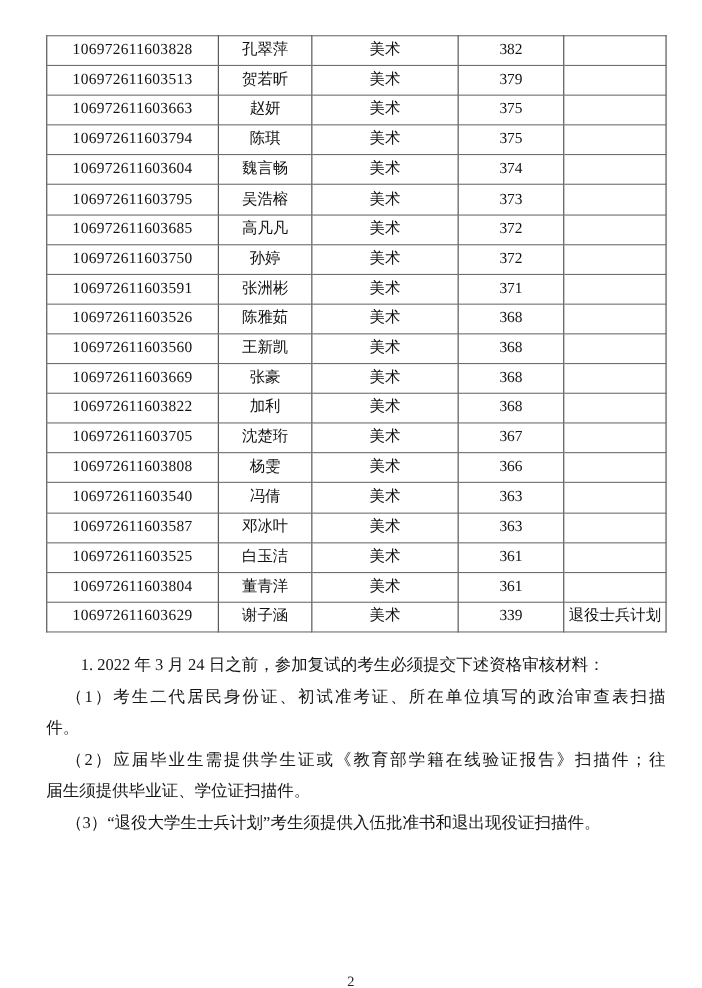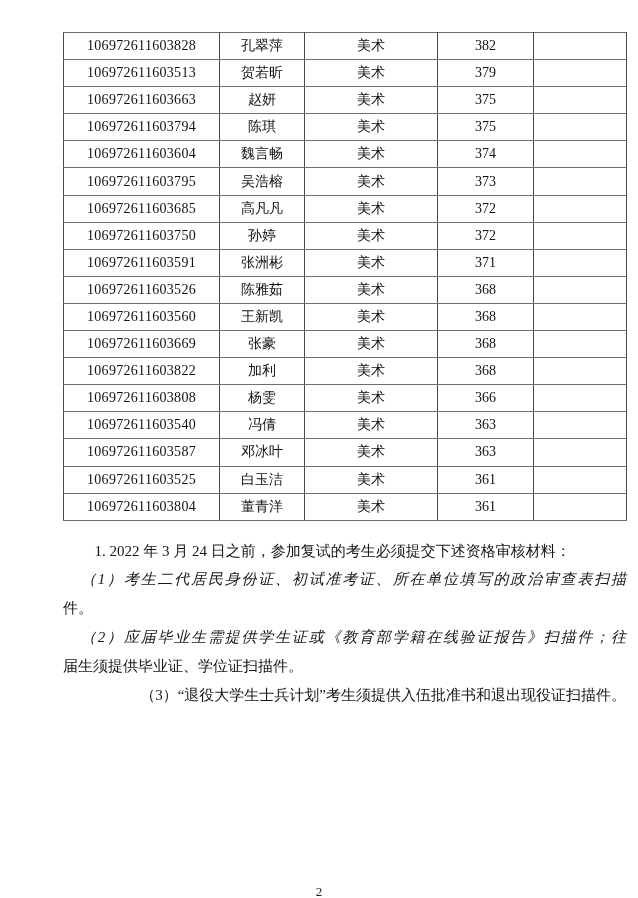--- a/index.html
+++ b/index.html
@@ -18,7 +18,7 @@
   }
   .content {
     position: absolute;
-    left: 63px;
+    left: 42px;
     top: 32px;
     width: 563px;
   }

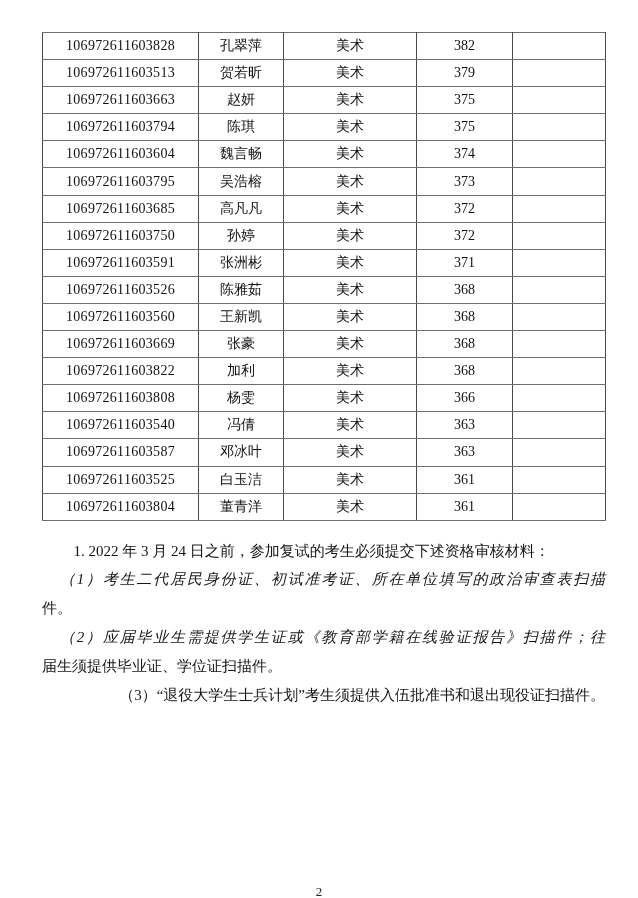--- a/index.html
+++ b/index.html
@@ -183,6 +183,13 @@
             <td class="col-note"></td>
           </tr>
           <tr>
+            <td class="col-id">106972611603705</td>
+            <td class="col-name">沈楚珩</td>
+            <td class="col-subject">美术</td>
+            <td class="col-score">367</td>
+            <td class="col-note"></td>
+          </tr>
+          <tr>
             <td class="col-id">106972611603808</td>
             <td class="col-name">杨雯</td>
             <td class="col-subject">美术</td>

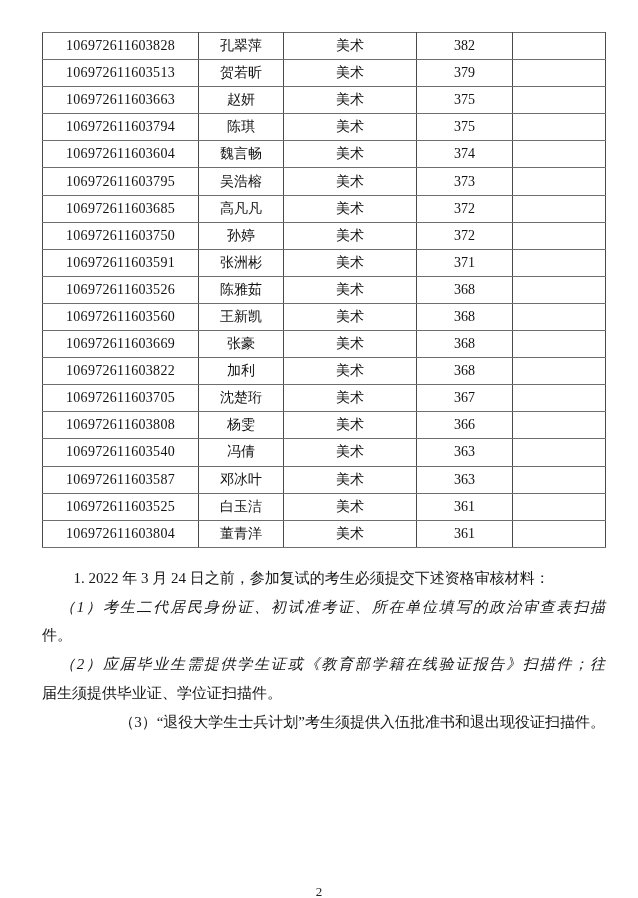--- a/index.html
+++ b/index.html
@@ -224,6 +224,13 @@
             <td class="col-score">361</td>
             <td class="col-note"></td>
           </tr>
+          <tr>
+            <td class="col-id">106972611603629</td>
+            <td class="col-name">谢子涵</td>
+            <td class="col-subject">美术</td>
+            <td class="col-score">339</td>
+            <td class="col-note">退役士兵计划</td>
+          </tr>
         </tbody>
     </table>
 

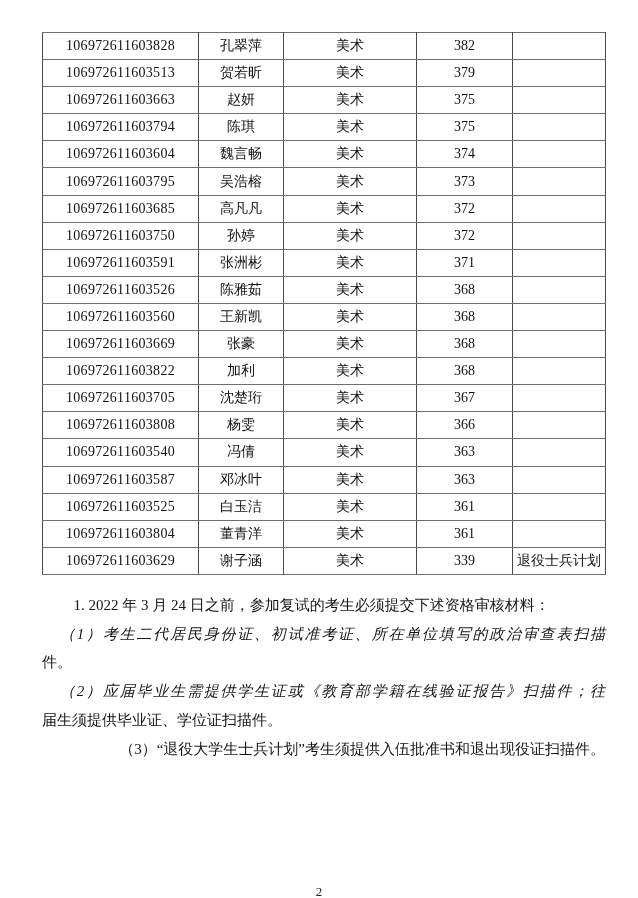--- a/index.html
+++ b/index.html
@@ -64,7 +64,6 @@
   .body-line.fill {
     text-align: justify;
     text-align-last: justify;
-    font-style: italic;
   }
   .page-number {
     position: absolute;

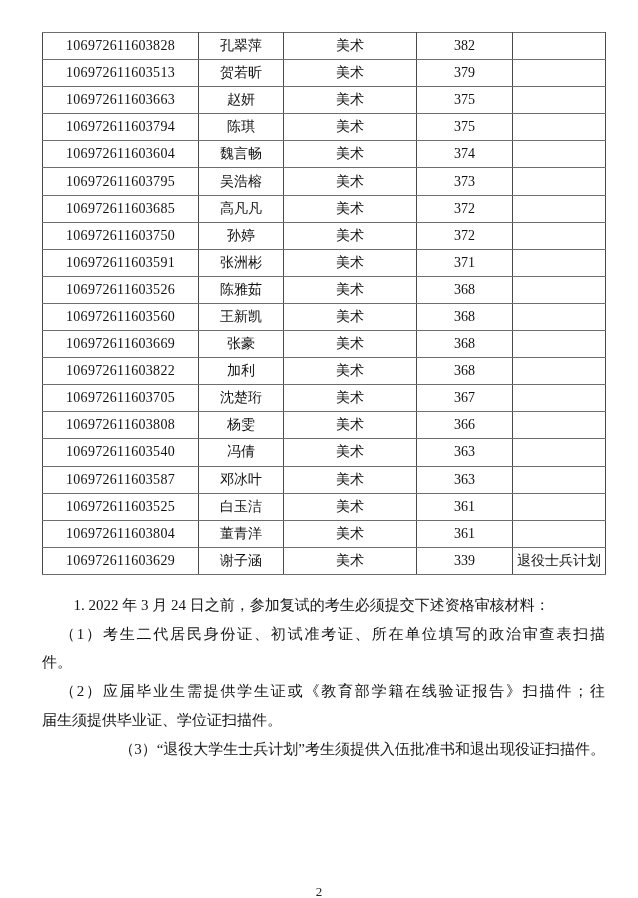--- a/index.html
+++ b/index.html
@@ -240,7 +240,7 @@
         <div class="body-line">件。</div>
         <div class="body-line fill" style="text-indent: 1.2em;">（2）应届毕业生需提供学生证或《教育部学籍在线验证报告》扫描件；往</div>
         <div class="body-line">届生须提供毕业证、学位证扫描件。</div>
-        <div class="body-line" style="text-indent: 1.2em; text-align: right;">（3）“退役大学生士兵计划”考生须提供入伍批准书和退出现役证扫描件。</div>
+        <div class="body-line" style="text-indent: 1.2em;">（3）“退役大学生士兵计划”考生须提供入伍批准书和退出现役证扫描件。</div>
       </div>
 
   </div>

